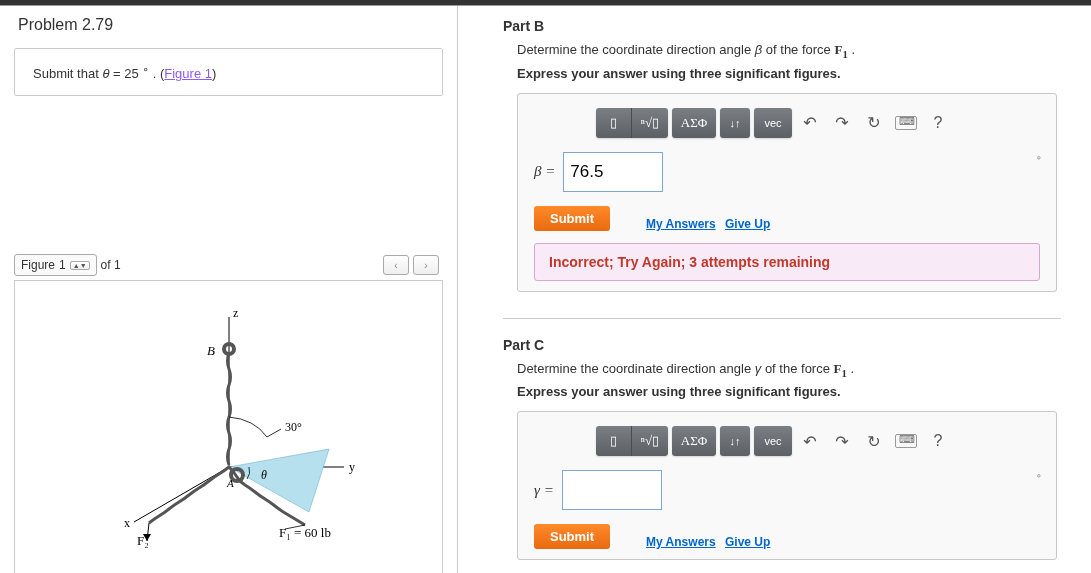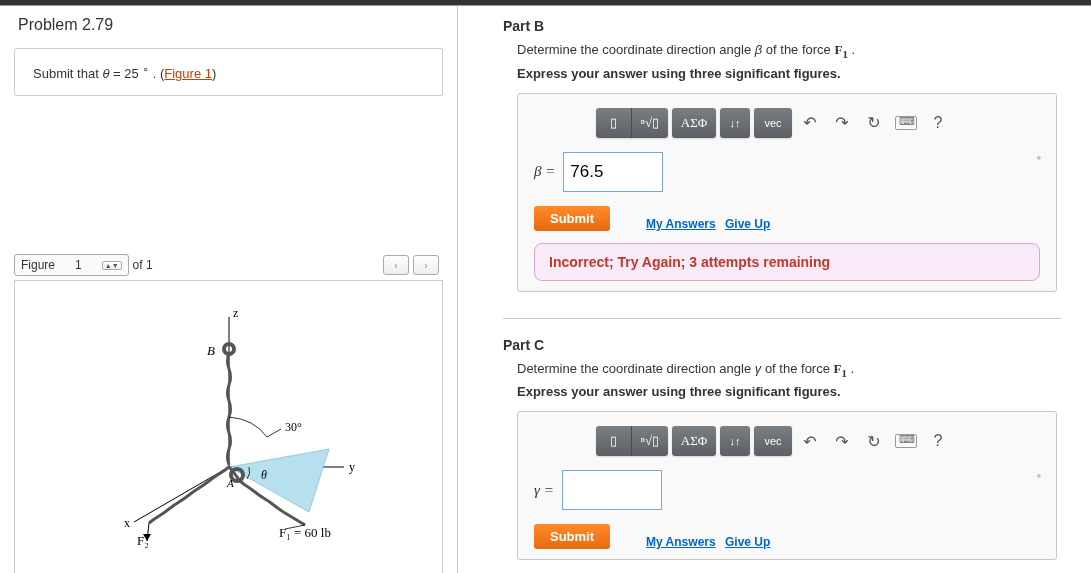--- a/index.html
+++ b/index.html
@@ -10,7 +10,7 @@
 .right { flex: 1; padding: 12px 30px 0 45px; overflow: hidden; }
 .problem-title { font-size: 16px; font-weight: 400; padding: 0 18px 10px 18px; }
 .suppose-box { border: 1px solid #ccc; border-radius: 2px; margin: 4px 14px 0 14px; padding: 14px 18px; font-size: 13px; }
-.suppose-box a { color: #c2410c; }
+.suppose-box a { color: #8b5cf6; }
 .figure-bar { display: flex; align-items: center; margin: 158px 14px 0 14px; }
 .figure-tab { border: 1px solid #aaa; border-radius: 3px; padding: 3px 6px; display: flex; align-items: center; gap: 20px; background: #fafafa; font-size: 12px; }
 .figure-tab .arrows { display: inline-flex; flex-direction: column; font-size: 7px; line-height: 5px; color: #555; border: 1px solid #aaa; border-radius: 2px; padding: 1px 2px; background: linear-gradient(#fff,#eee); cursor: pointer; }

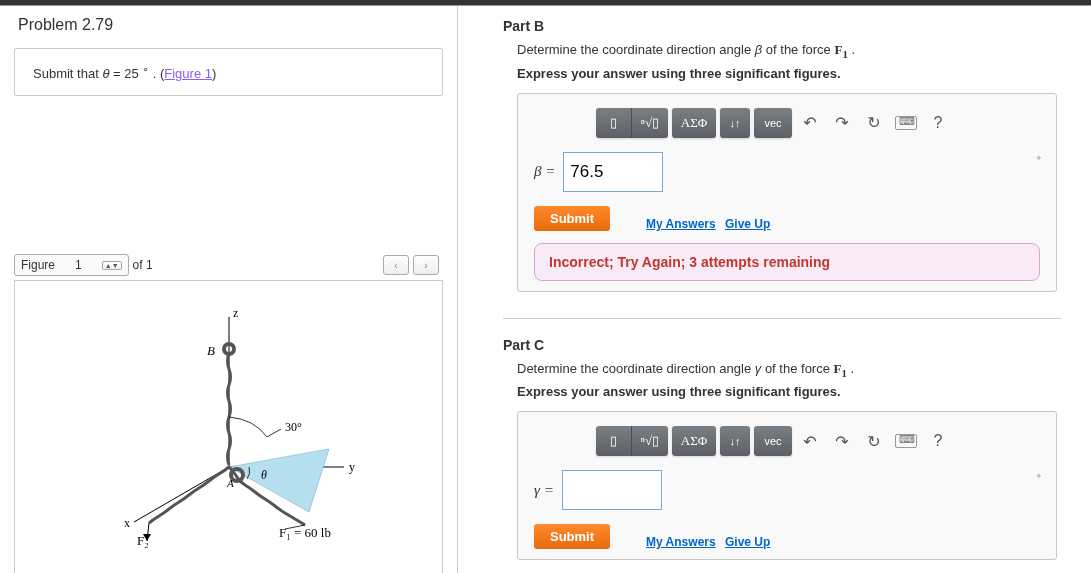--- a/index.html
+++ b/index.html
@@ -12,7 +12,7 @@
 .suppose-box { border: 1px solid #ccc; border-radius: 2px; margin: 4px 14px 0 14px; padding: 14px 18px; font-size: 13px; }
 .suppose-box a { color: #8b5cf6; }
 .figure-bar { display: flex; align-items: center; margin: 158px 14px 0 14px; }
-.figure-tab { border: 1px solid #aaa; border-radius: 3px; padding: 3px 6px; display: flex; align-items: center; gap: 20px; background: #fafafa; font-size: 12px; }
+.figure-tab { border: 1px solid #aaa; border-radius: 3px; padding: 3px 6px; display: flex; align-items: center; gap: 4px; background: #fafafa; font-size: 12px; }
 .figure-tab .arrows { display: inline-flex; flex-direction: column; font-size: 7px; line-height: 5px; color: #555; border: 1px solid #aaa; border-radius: 2px; padding: 1px 2px; background: linear-gradient(#fff,#eee); cursor: pointer; }
 .of-text { font-size: 12px; margin-left: 4px; }
 .nav-btns { margin-left: auto; margin-right: 4px; display: flex; gap: 4px; }

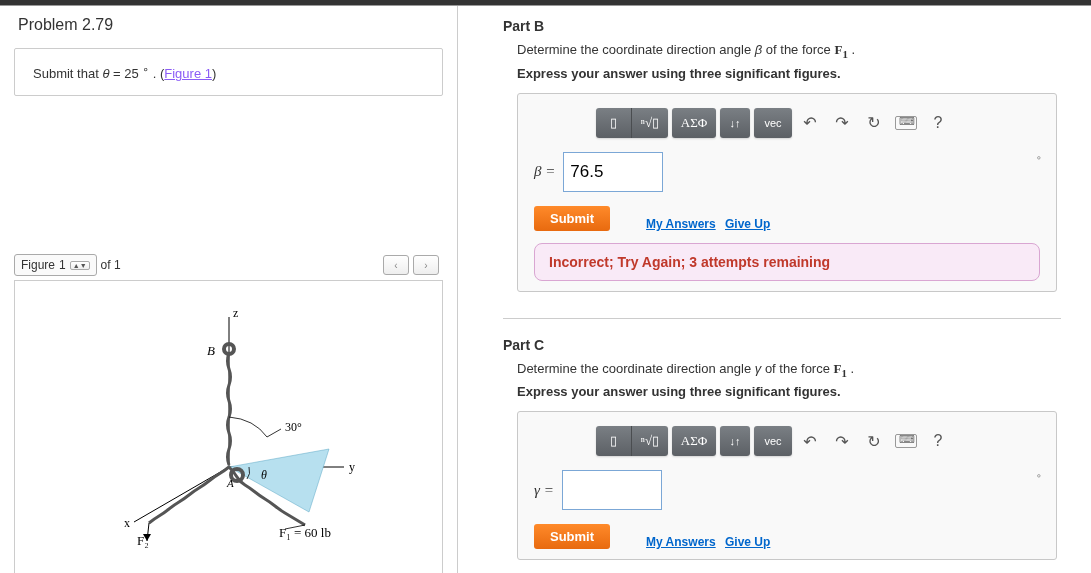--- a/index.html
+++ b/index.html
@@ -38,7 +38,7 @@
 .submit-btn { background: linear-gradient(#ff8a2a,#e86a0f); color: #fff; border: none; border-radius: 3px; padding: 5px 16px; font-weight: bold; font-size: 13px; cursor: pointer; }
 .links { font-size: 12px; }
 .links a { color: #0066cc; text-decoration: underline; margin-right: 6px; font-weight: bold; }
-.feedback { background: #f9eaf7; border: 1px solid #d9a6d2; border-radius: 8px; padding: 10px 14px; margin-top: 12px; color: #c0392b; font-weight: bold; font-size: 14px; }
+.feedback { background: #f9eaf7; border: 1px solid #d9a6d2; border-radius: 3px; padding: 10px 14px; margin-top: 12px; color: #c0392b; font-weight: bold; font-size: 14px; }
 hr.sep { border: none; border-top: 1px solid #ccc; margin: 26px 0 18px 0; }
 svg text { font-family: "Times New Roman", serif; }
 </style>

